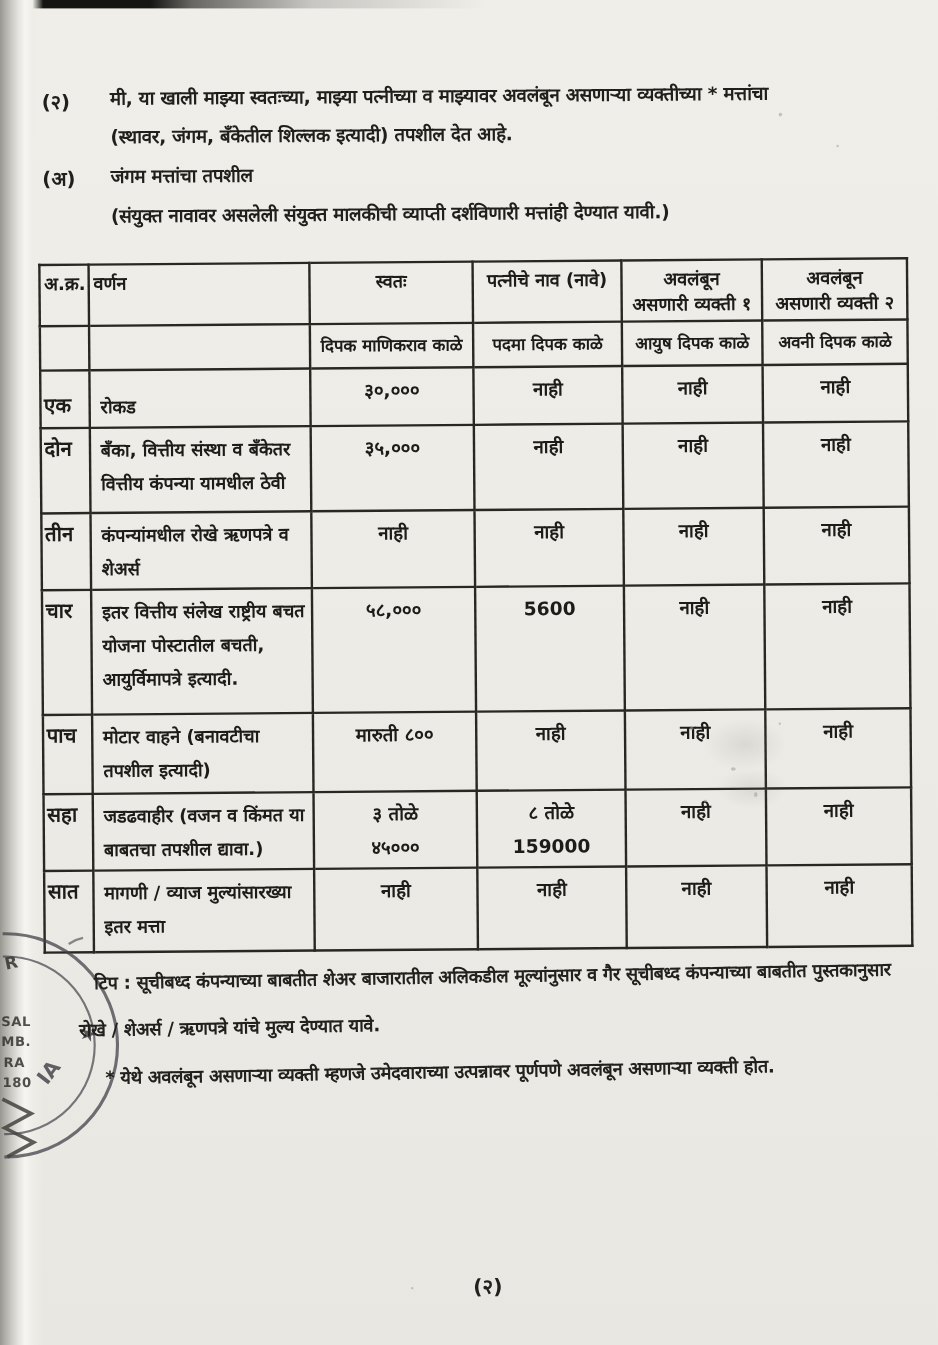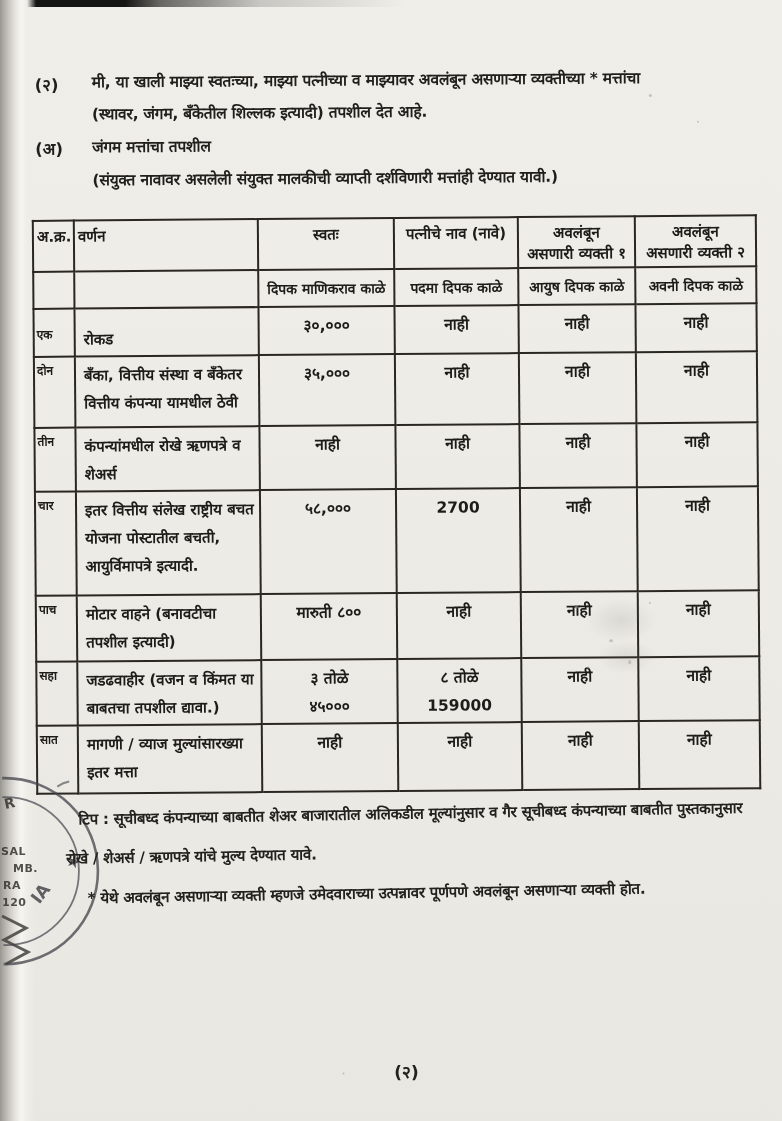--- a/index.html
+++ b/index.html
@@ -50,7 +50,7 @@
   }
   col.c1{width:41px}col.c2{width:184px}col.c3{width:136px}
   col.c4{width:124px}col.c5{width:117px}col.c6{width:121px}
-  .c-serial{text-align:left;padding-left:2px !important;font-size:12px;margin-left:27px;}
+  .c-serial{text-align:left;padding-left:2px !important;font-size:17px;margin-left:27px;}
   .c-desc{text-align:left;padding-left:8px !important;font-size:15px;line-height:28px;}
   .c-val{text-align:center;font-size:15.5px;line-height:28px;}
   .hdr{font-size:15px;text-align:center;line-height:21px;padding-top:5px !important;}

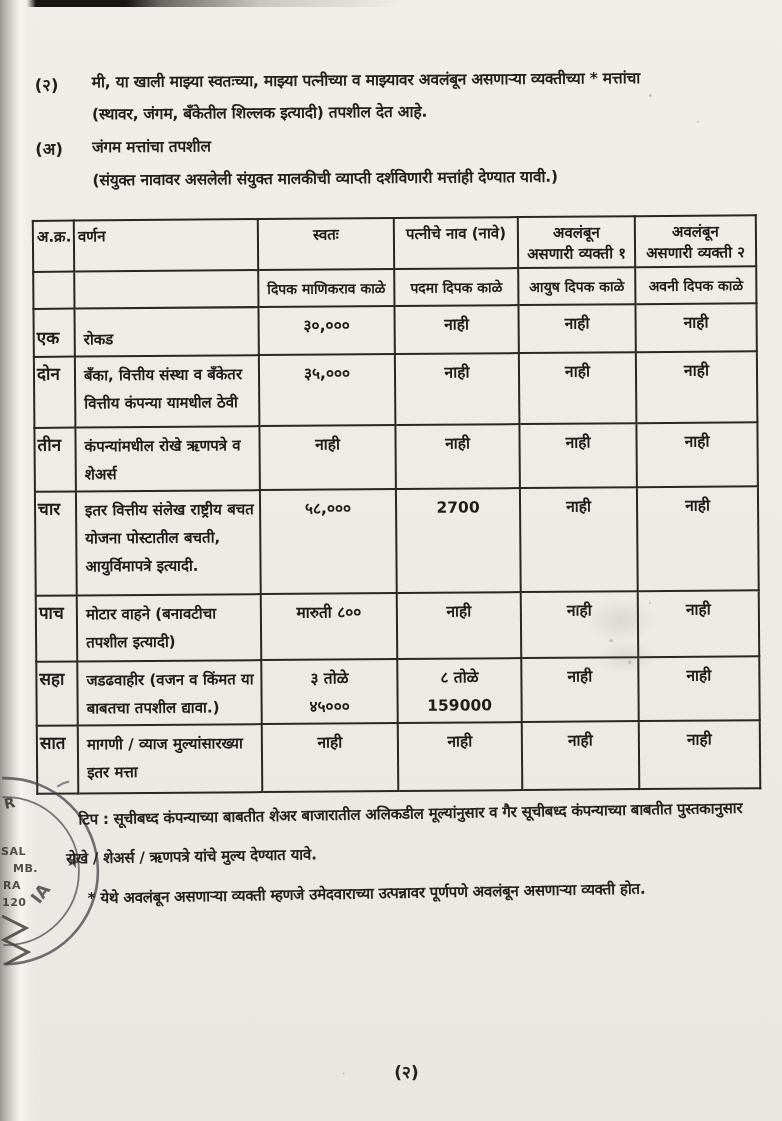--- a/index.html
+++ b/index.html
@@ -157,7 +157,7 @@
         <td class="c-serial">चार</td>
         <td class="c-desc">इतर वित्तीय संलेख राष्ट्रीय बचत योजना पोस्टातील बचती, आयुर्विमापत्रे इत्यादी.</td>
         <td class="c-val">५८,०००</td>
-        <td class="c-val">2700</td>
+        <td class="c-val">5600</td>
         <td class="c-val">नाही</td>
         <td class="c-val">नाही</td>
       </tr>

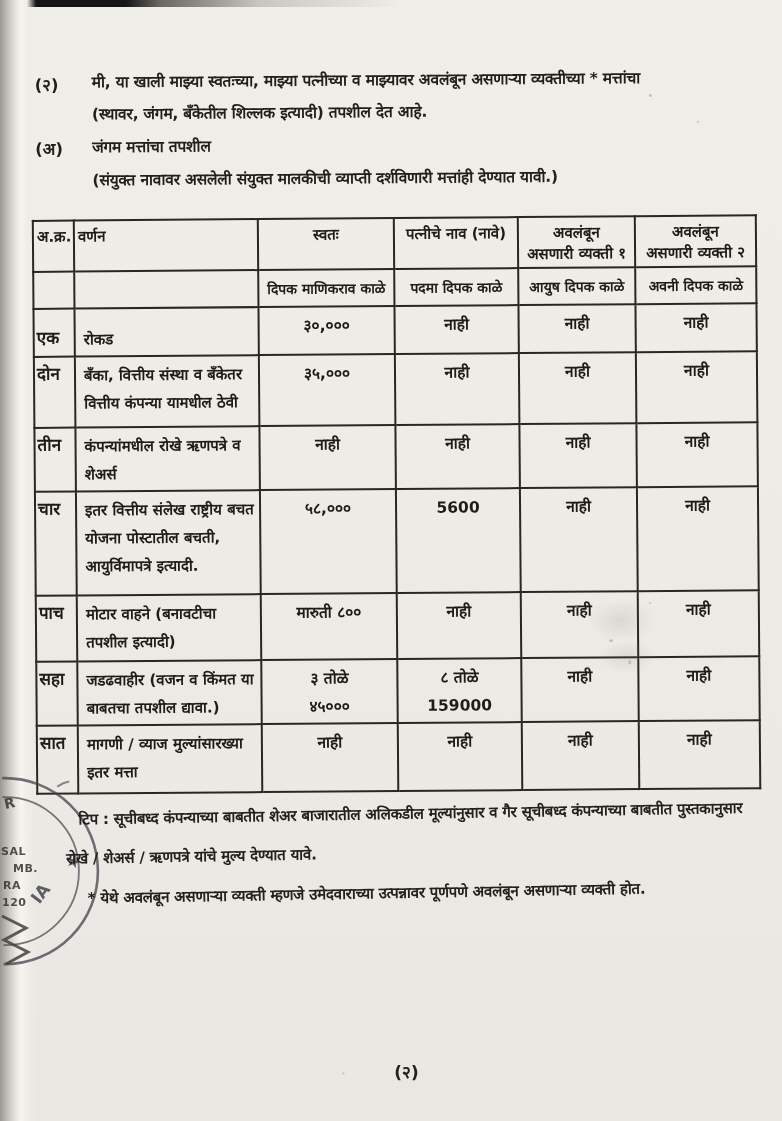--- a/index.html
+++ b/index.html
@@ -84,7 +84,7 @@
 
   <div class="edge-frag" style="left:4px;top:795px;transform:rotate(-12deg);font-size:14px;">R</div>
   <div class="edge-frag" style="left:1px;top:845px;">SAL</div>
-  <div class="edge-frag" style="left:1px;top:862px;margin-left:12px;">MB.</div>
+  <div class="edge-frag" style="left:1px;top:862px;">MB.</div>
   <div class="edge-frag" style="left:3px;top:879px;">RA</div>
   <div class="edge-frag" style="left:2px;top:896px;">120</div>
   <svg class="edge-frag" style="left:0px;top:912px;" width="36" height="60">

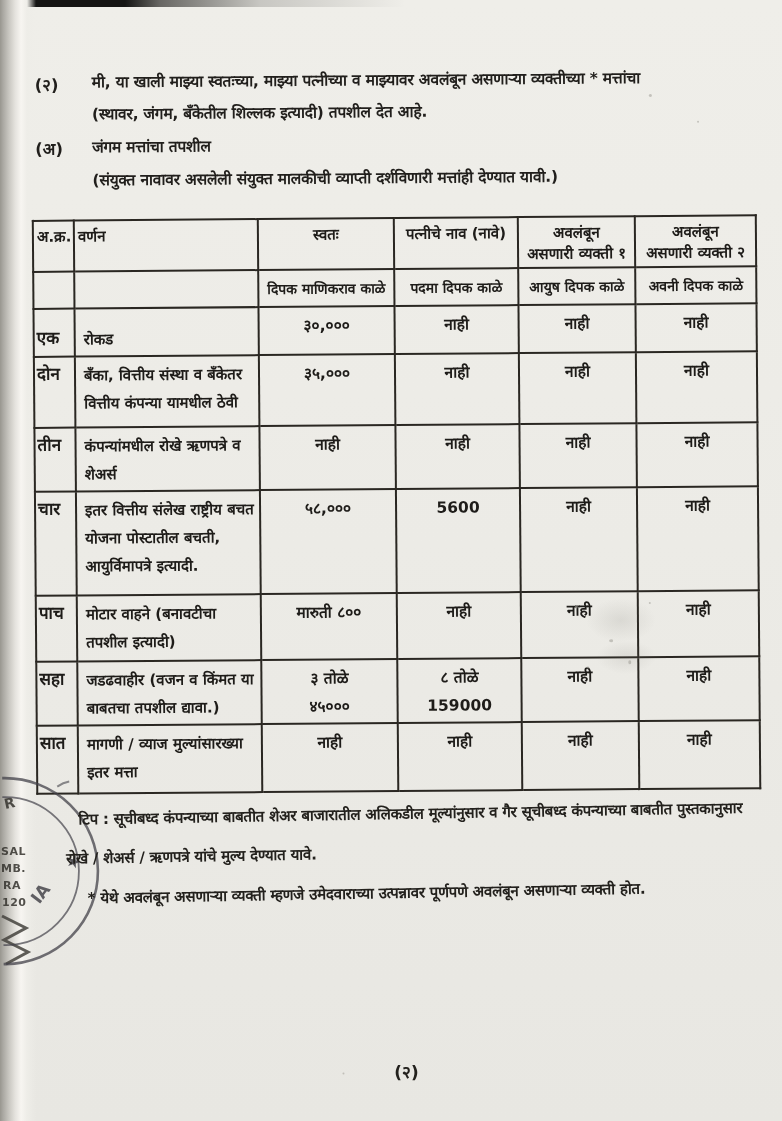--- a/index.html
+++ b/index.html
@@ -86,7 +86,7 @@
   <div class="edge-frag" style="left:1px;top:845px;">SAL</div>
   <div class="edge-frag" style="left:1px;top:862px;">MB.</div>
   <div class="edge-frag" style="left:3px;top:879px;">RA</div>
-  <div class="edge-frag" style="left:2px;top:896px;">120</div>
+  <div class="edge-frag" style="left:2px;top:896px;">180</div>
   <svg class="edge-frag" style="left:0px;top:912px;" width="36" height="60">
     <polyline points="2,4 26,16 4,28 28,40 6,52" fill="none" stroke="#45433e" stroke-width="3"></polyline>
   </svg>

